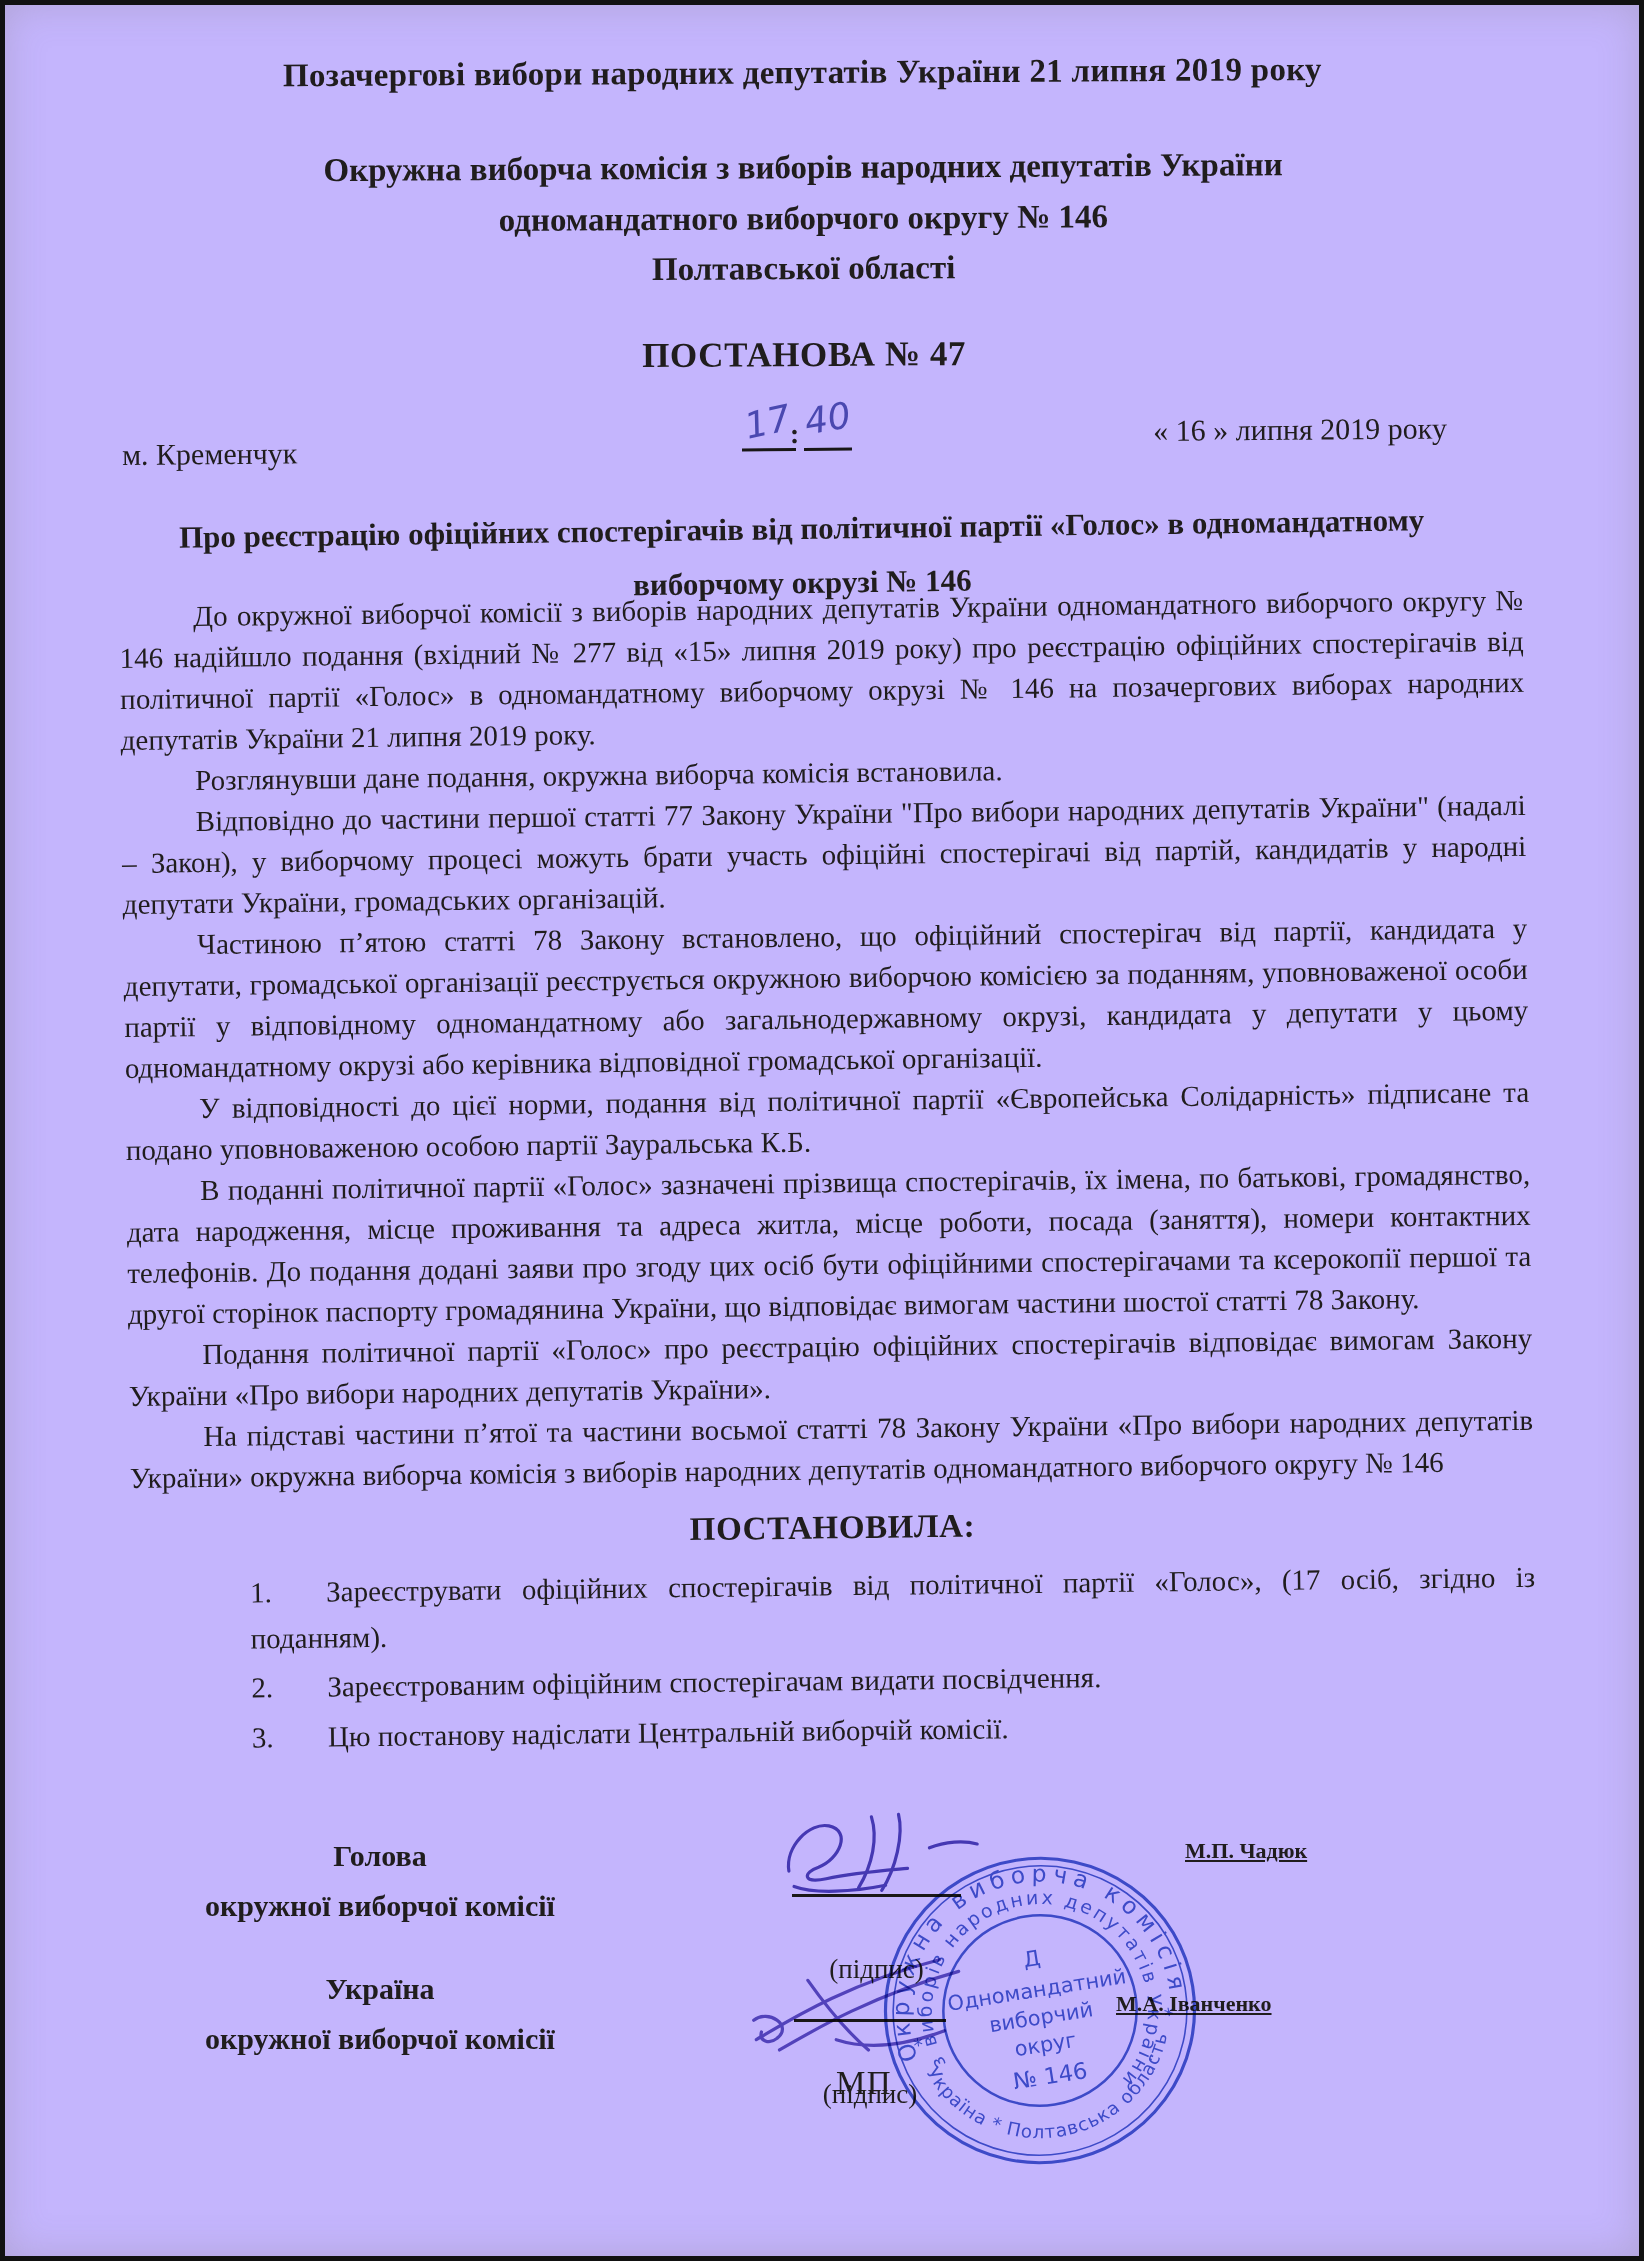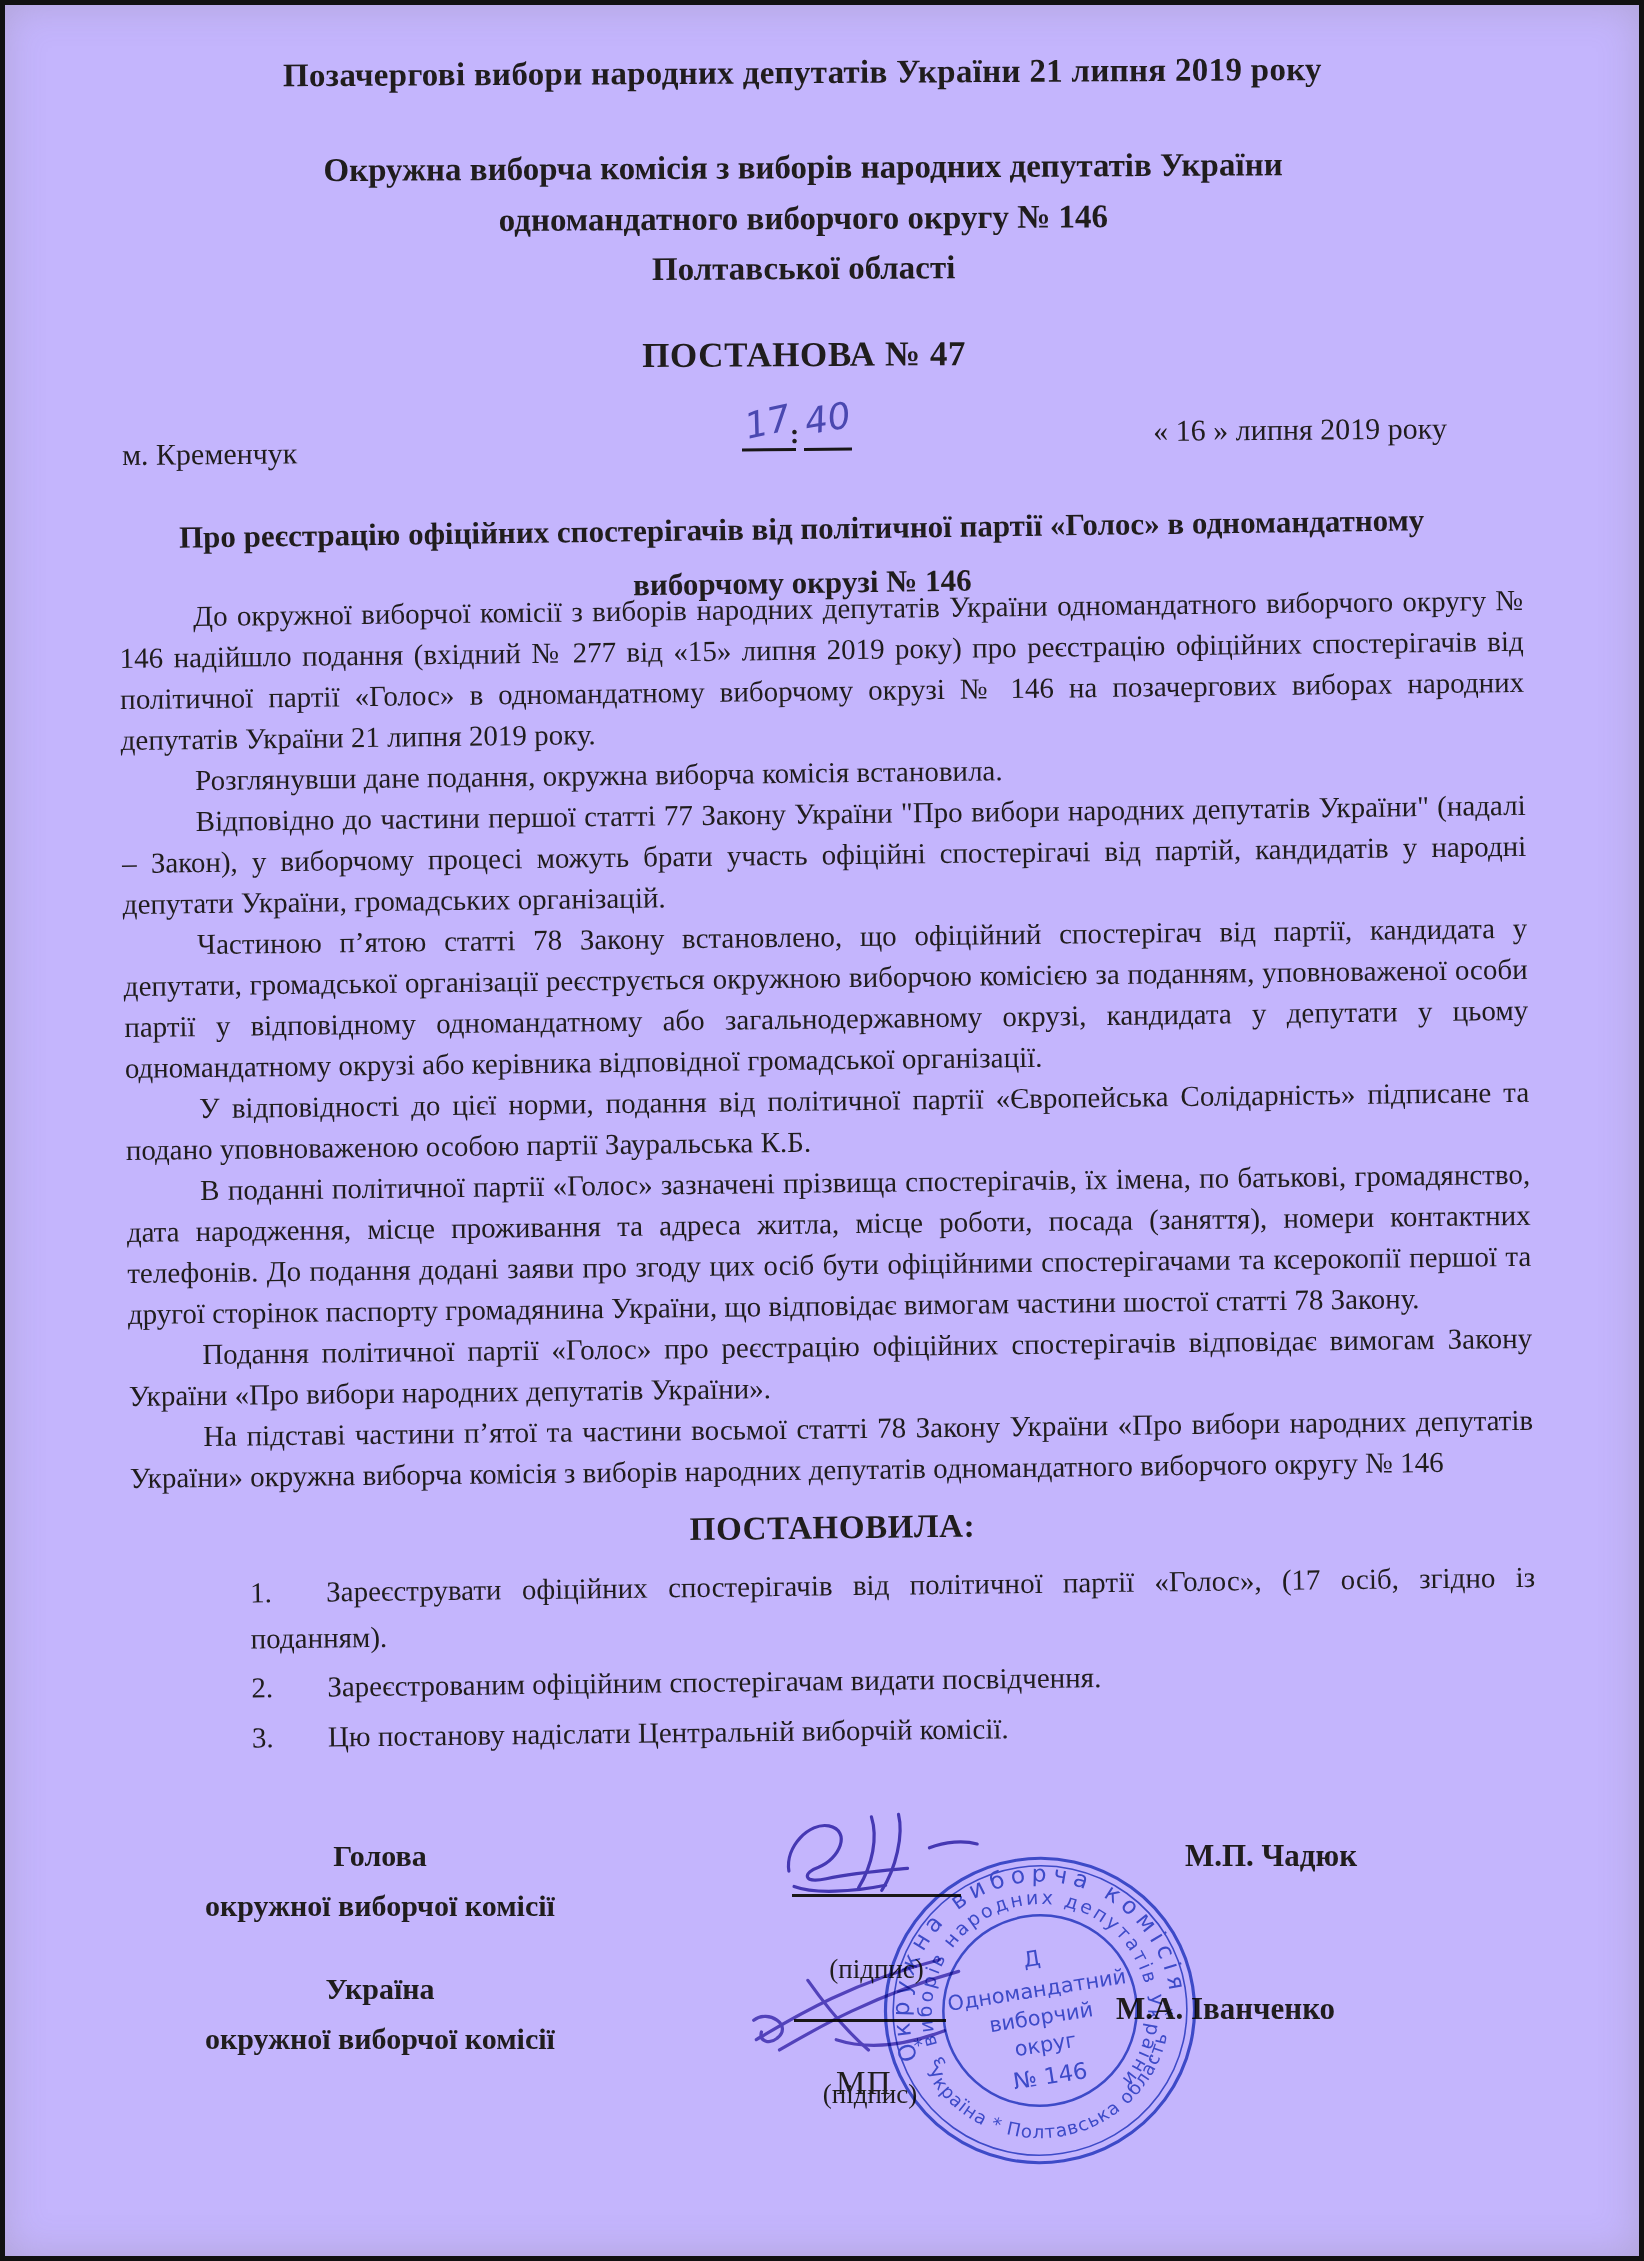--- a/index.html
+++ b/index.html
@@ -59,7 +59,7 @@
   .caption{position:absolute;font-size:27px;text-align:center;z-index:2;margin-top:48px;}
   .caption.one{left:787px;top:1906px;width:179px;}
   .caption.two{left:789px;top:2031px;width:162px;}
-  .sig-name{position:absolute;font-weight:bold;font-size:31px;white-space:nowrap;}
+  .sig-name{position:absolute;font-weight:bold;font-size:22px;white-space:nowrap;text-decoration:underline;}
   .sig-name.chair{left:1185px;top:1838px;}
   .sig-name.secr{left:1116px;top:1991px;}
   .mp{position:absolute;left:836px;top:2065px;font-weight:normal;font-size:33px;letter-spacing:1.3px;z-index:2;}

